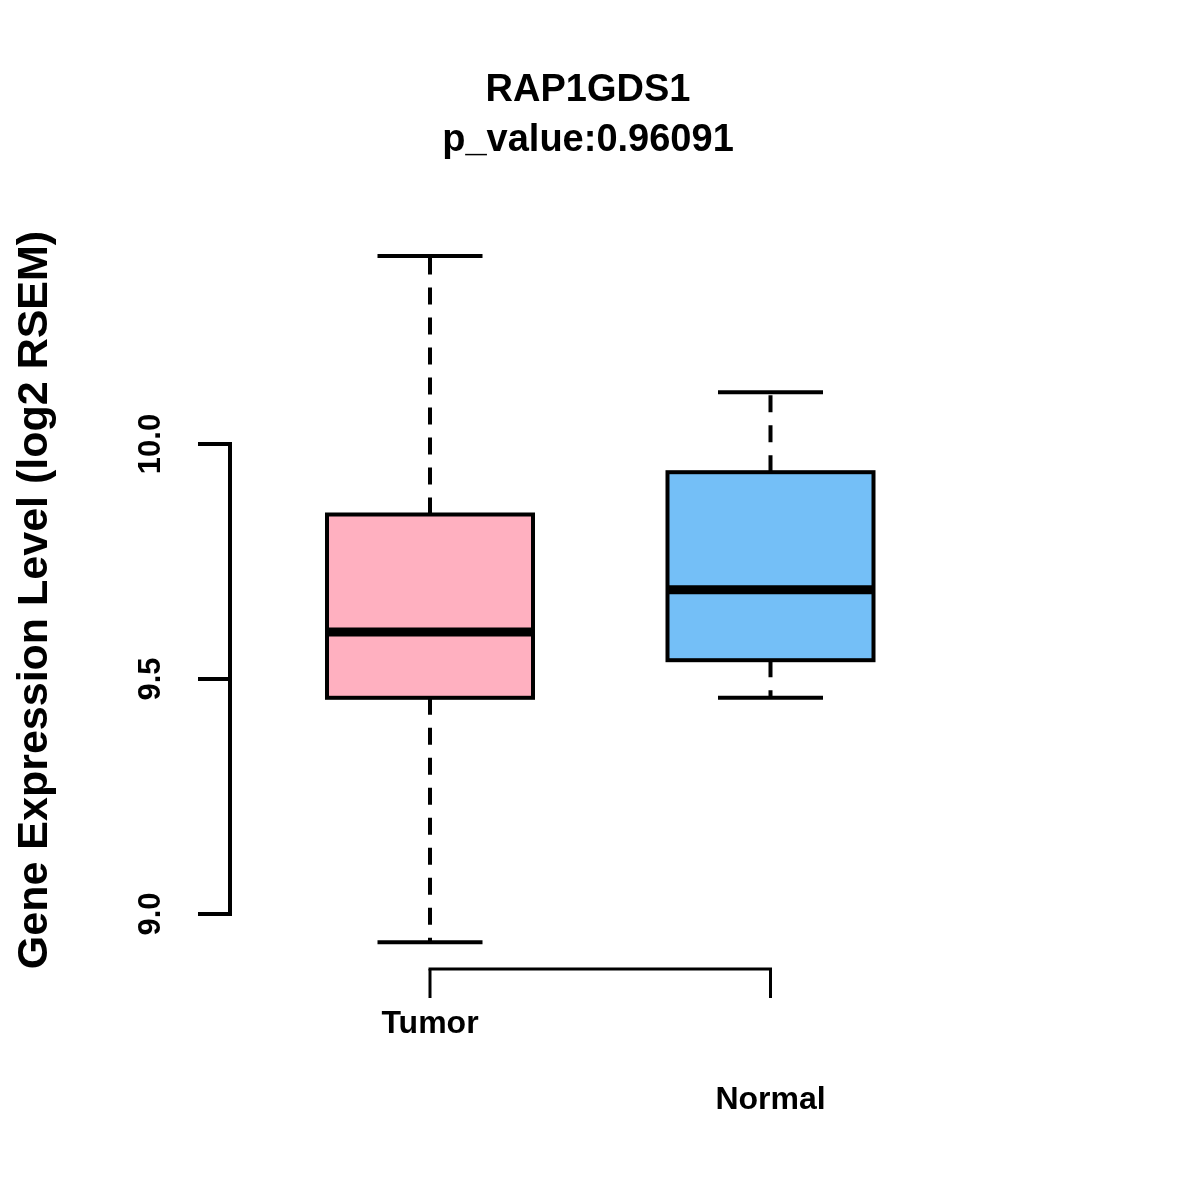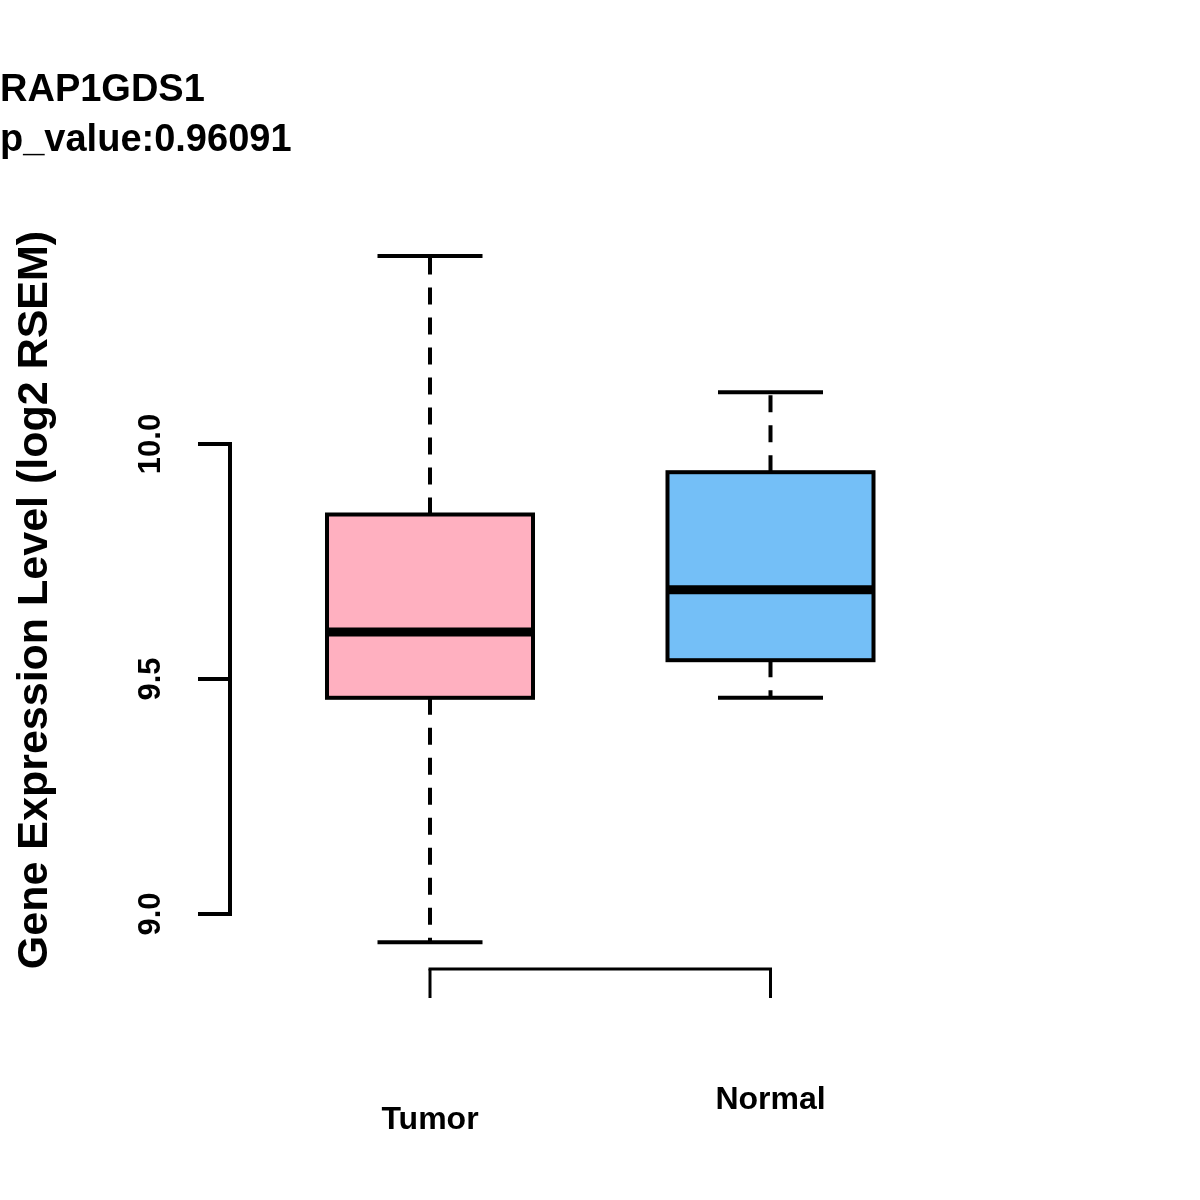--- a/index.html
+++ b/index.html
@@ -20,7 +20,7 @@
     left: 0;
     top: 64px;
     width: 1176px;
-    text-align: left;
+    text-align: center;
     color: #000000;
     font-weight: bold;
   }

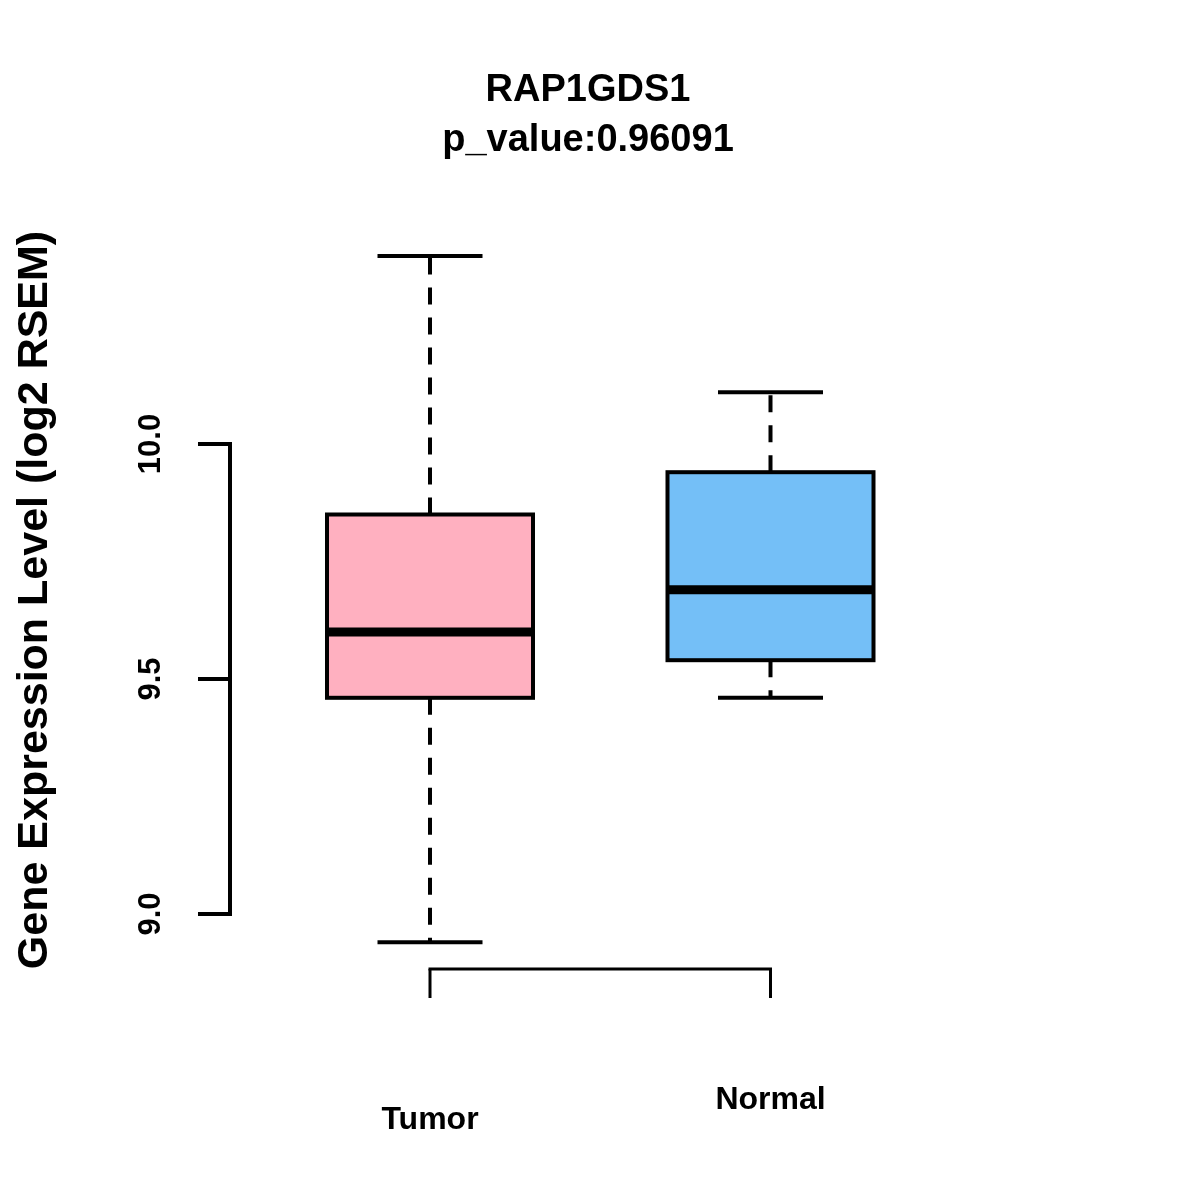--- a/index.html
+++ b/index.html
@@ -104,7 +104,7 @@
       <div class="y-tick-label" style="left: 150px; top: 914px;">9.0</div>
       <div class="y-tick-label" style="left: 150px; top: 679px;">9.5</div>
       <div class="y-tick-label" style="left: 150px; top: 444px;">10.0</div>
-      <div class="x-category-label" style="left: 430px; top: 1100px;">Tumor</div>
+      <div class="x-category-label" style="left: 430px; top: 1004px;">Tumor</div>
       <div class="x-category-label" style="left: 770.5px; top: 1080px;">Normal</div>
     </div>
 

